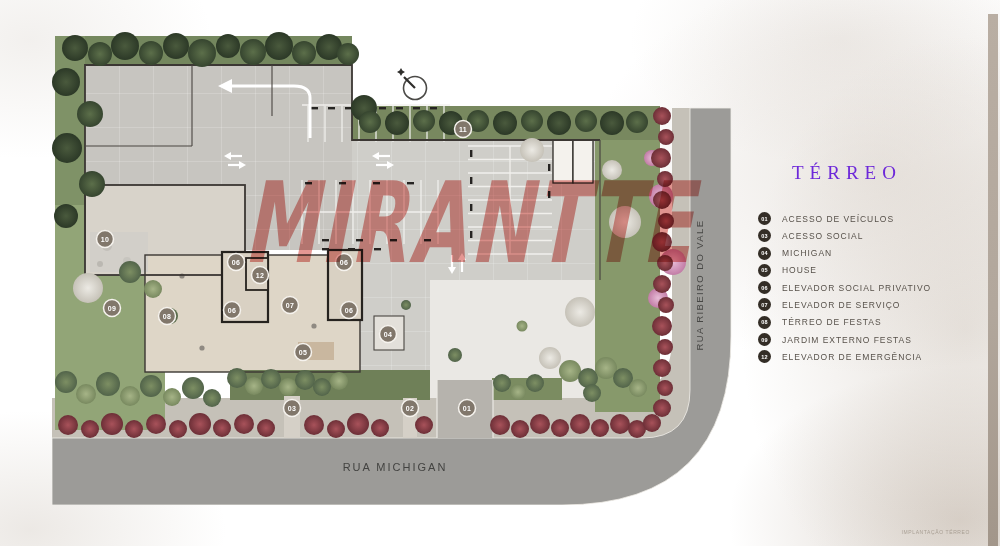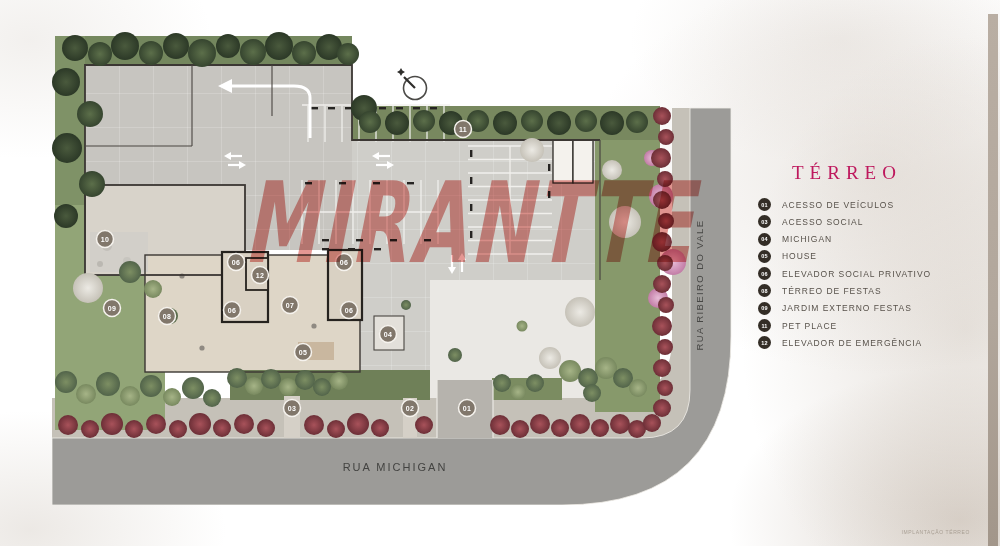--- a/index.html
+++ b/index.html
@@ -30,7 +30,7 @@
 
   .legend { position:absolute; left:758px; top:162px; width:230px; }
   .legend-title { font-family:"Liberation Serif", serif; font-size:19px; font-weight:400;
-    letter-spacing:6px; color:#be185d; margin-left:34px; }
+    letter-spacing:6px; color:#6d28d9; margin-left:34px; }
   .legend-items { margin-top:14px; }
   .legend-row { display:flex; align-items:center; margin-bottom:4.3px; height:13px; }
   .legend-badge { flex:0 0 13px; width:13px; height:13px; border-radius:50%;

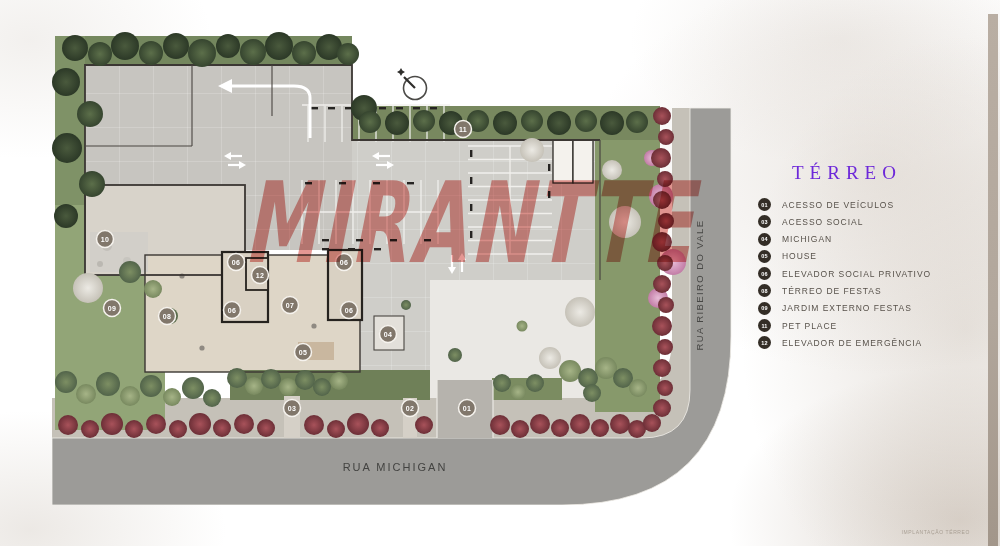--- a/index.html
+++ b/index.html
@@ -31,7 +31,7 @@
   .legend { position:absolute; left:758px; top:162px; width:230px; }
   .legend-title { font-family:"Liberation Serif", serif; font-size:19px; font-weight:400;
     letter-spacing:6px; color:#6d28d9; margin-left:34px; }
-  .legend-items { margin-top:14px; }
+  .legend-items { margin-top:28px; }
   .legend-row { display:flex; align-items:center; margin-bottom:4.3px; height:13px; }
   .legend-badge { flex:0 0 13px; width:13px; height:13px; border-radius:50%;
     background:#332d26; color:#fff; font-size:5.5px; font-weight:700;

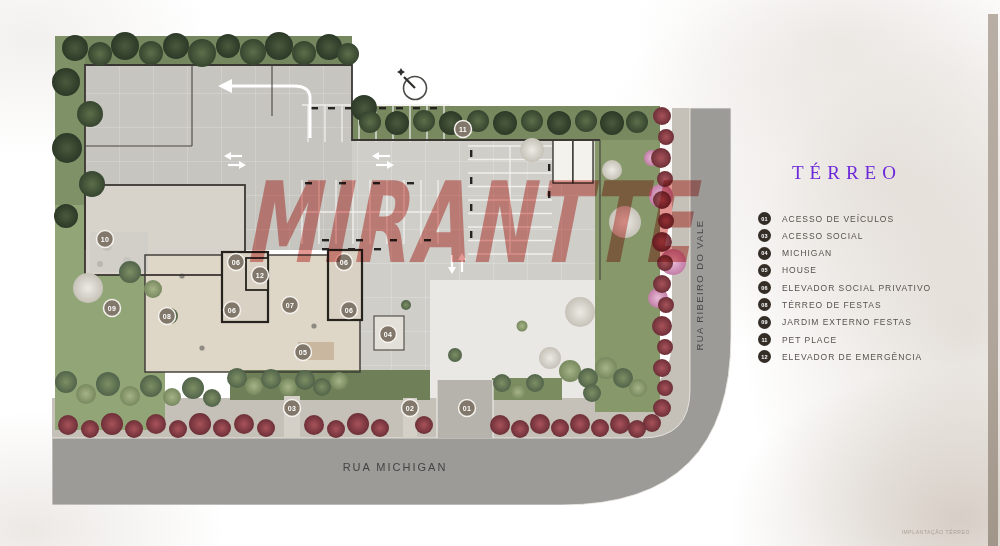--- a/index.html
+++ b/index.html
@@ -422,6 +422,10 @@
           <span class="legend-label">ELEVADOR SOCIAL PRIVATIVO</span>
         </div>
         <div class="legend-row">
+          <span class="legend-badge">07</span>
+          <span class="legend-label">ELEVADOR DE SERVIÇO</span>
+        </div>
+        <div class="legend-row">
           <span class="legend-badge">08</span>
           <span class="legend-label">TÉRREO DE FESTAS</span>
         </div>

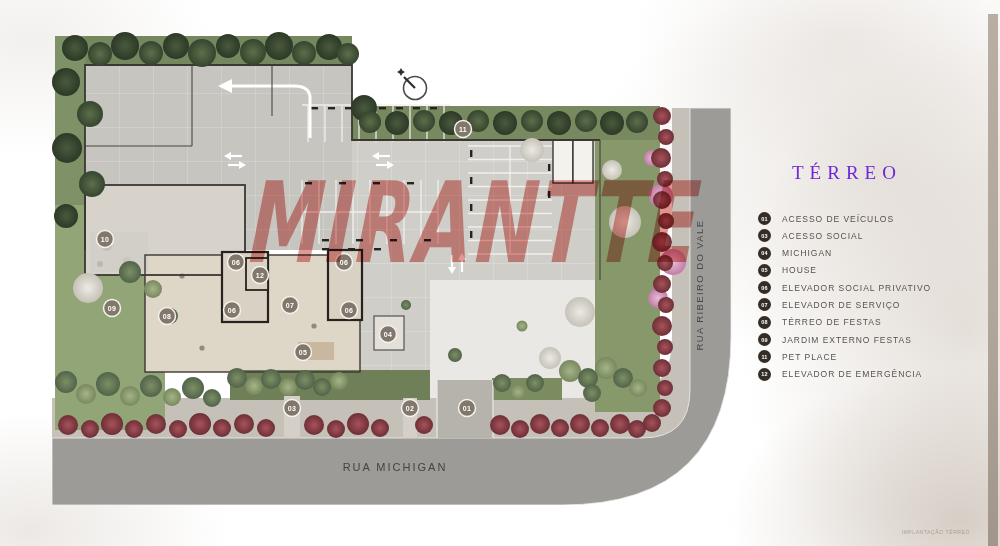--- a/index.html
+++ b/index.html
@@ -434,10 +434,6 @@
           <span class="legend-label">JARDIM EXTERNO FESTAS</span>
         </div>
         <div class="legend-row">
-          <span class="legend-badge">11</span>
-          <span class="legend-label">PET PLACE</span>
-        </div>
-        <div class="legend-row">
           <span class="legend-badge">12</span>
           <span class="legend-label">ELEVADOR DE EMERGÊNCIA</span>
         </div>

